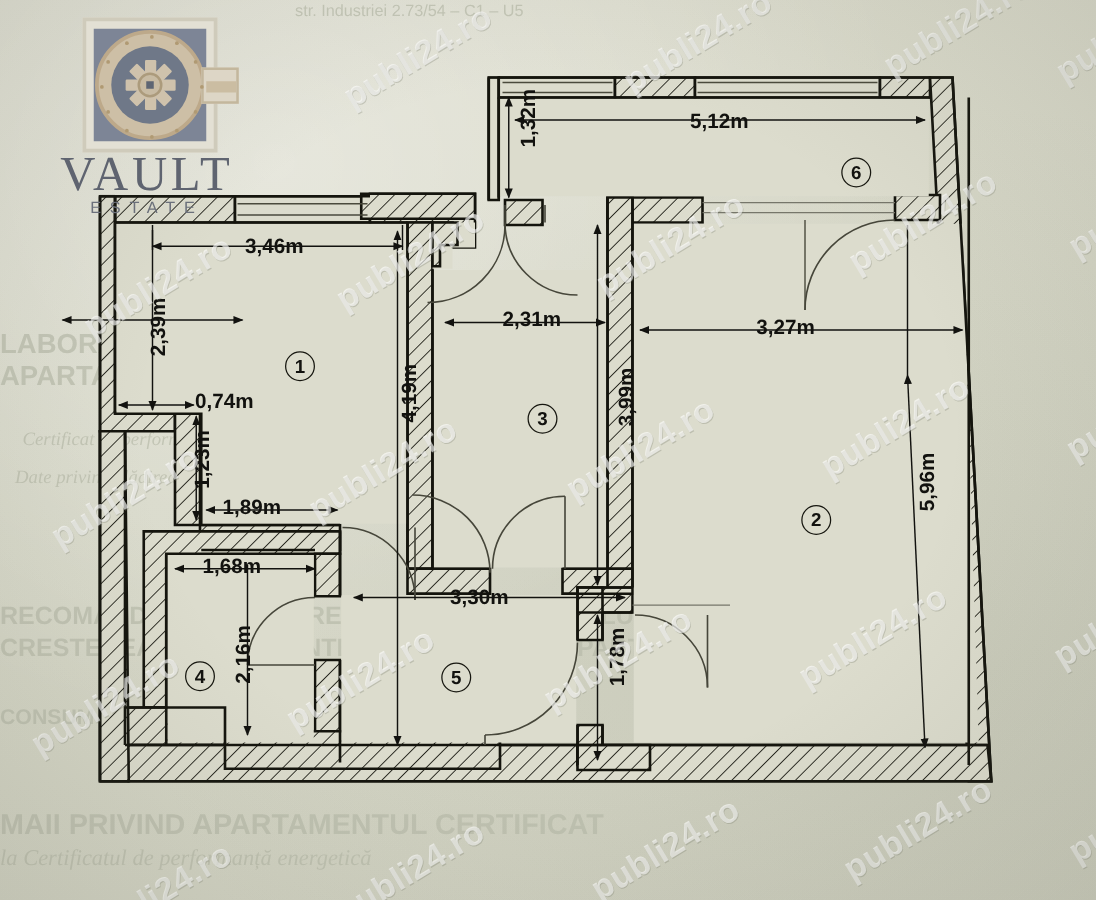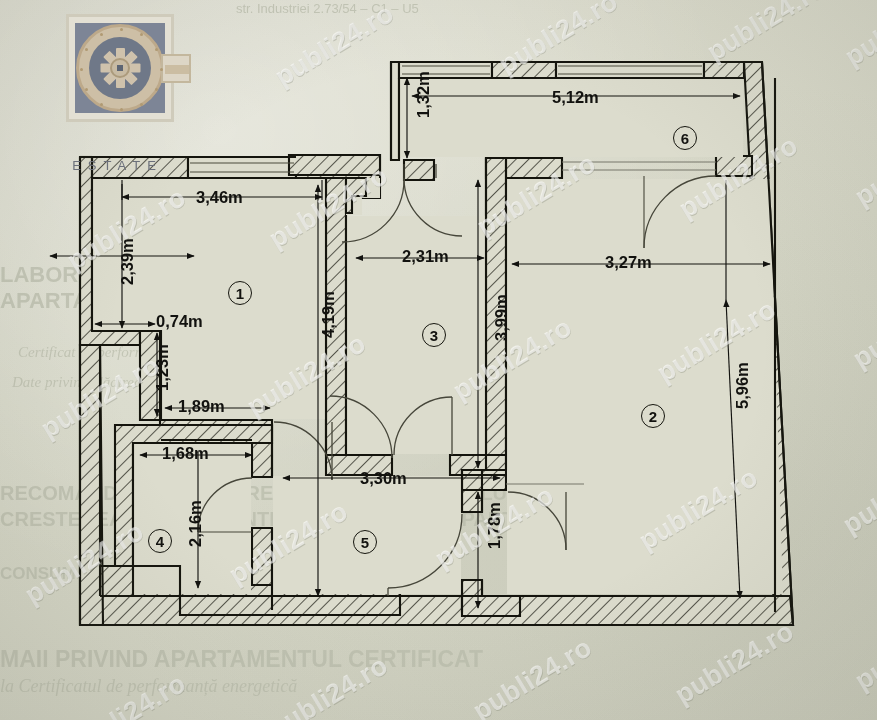--- a/index.html
+++ b/index.html
@@ -401,6 +401,7 @@
     <div class="hub"></div>
   </div>
   <div class="handle"></div>
+  <div class="word">VAULT</div>
   <div class="sub">ESTATE</div>
 <div class="rivet" style="left: 130px; top: 60px;"></div>
     <div class="rivet" style="left: 124.641px; top: 80px;"></div>

